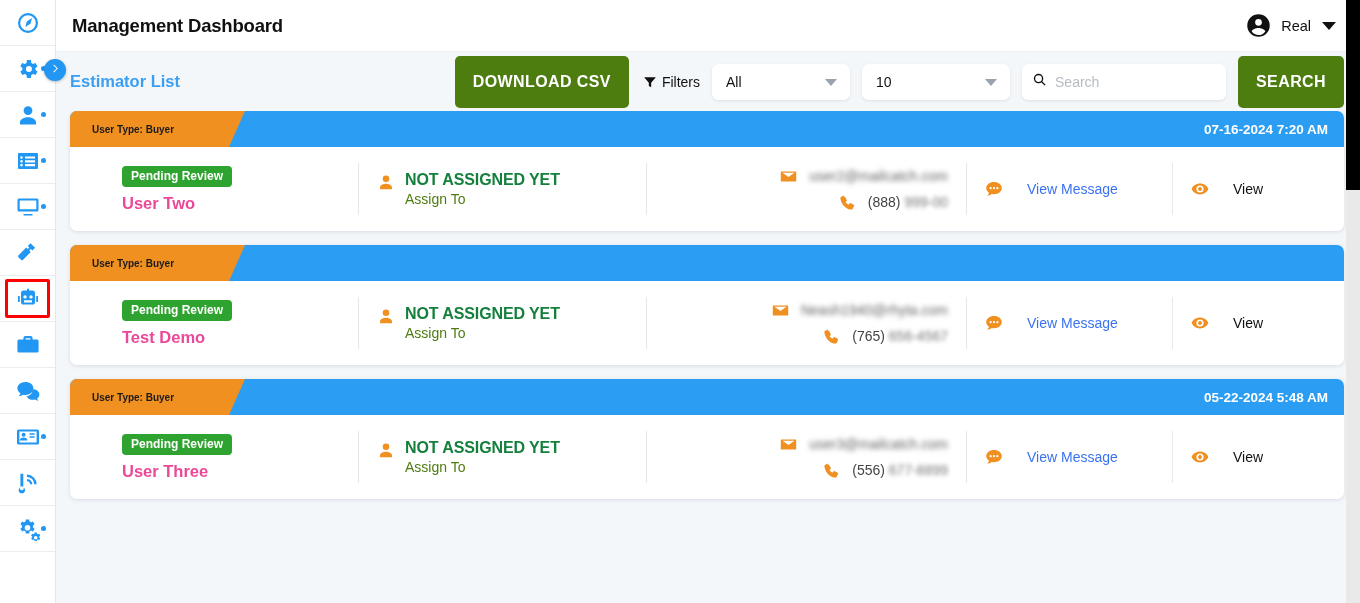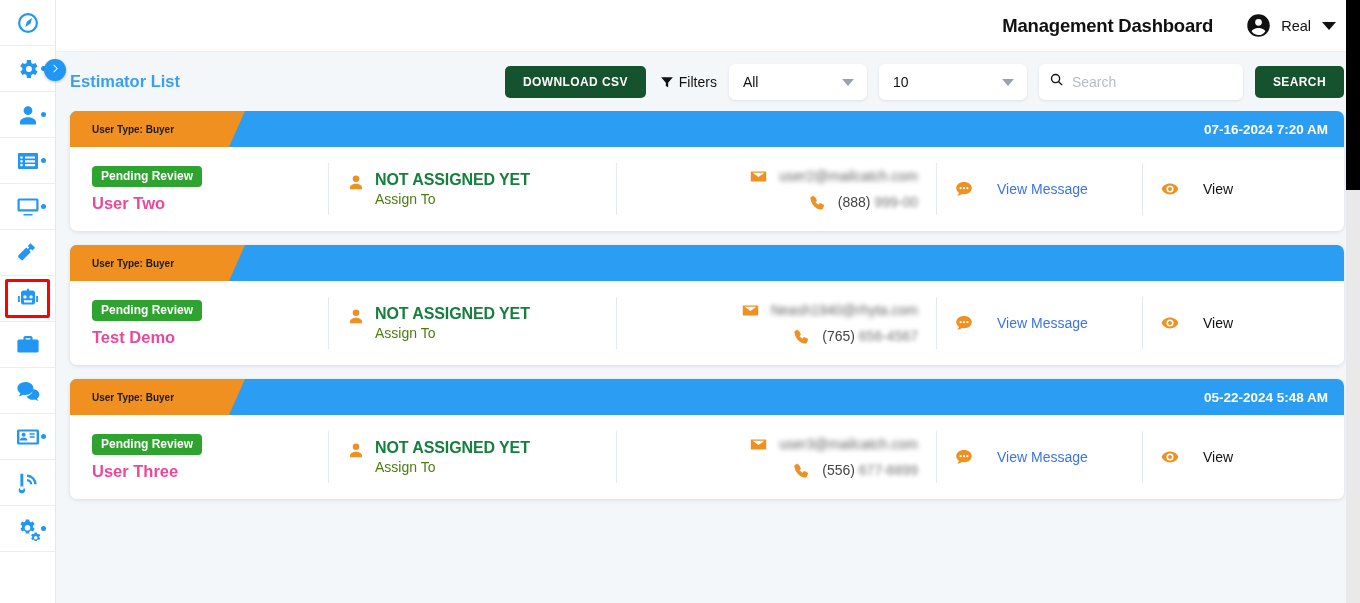--- a/index.html
+++ b/index.html
@@ -47,8 +47,8 @@
 
   .topbar {
     height: 52px; flex: 0 0 52px; background: #ffffff;
-    display: flex; align-items: center; justify-content: flex-end;
-    padding: 0 18px 0 16px; border-bottom: 1px solid #edf0f4; gap: 32px;
+    display: flex; align-items: center; justify-content: space-between;
+    padding: 0 18px 0 16px; border-bottom: 1px solid #edf0f4;
   }
   .page-title { font-size: 18.5px; font-weight: bold; color: #111111; letter-spacing: -0.2px; }
   .user-menu { display: flex; align-items: center; gap: 9px; padding-right: 6px; }

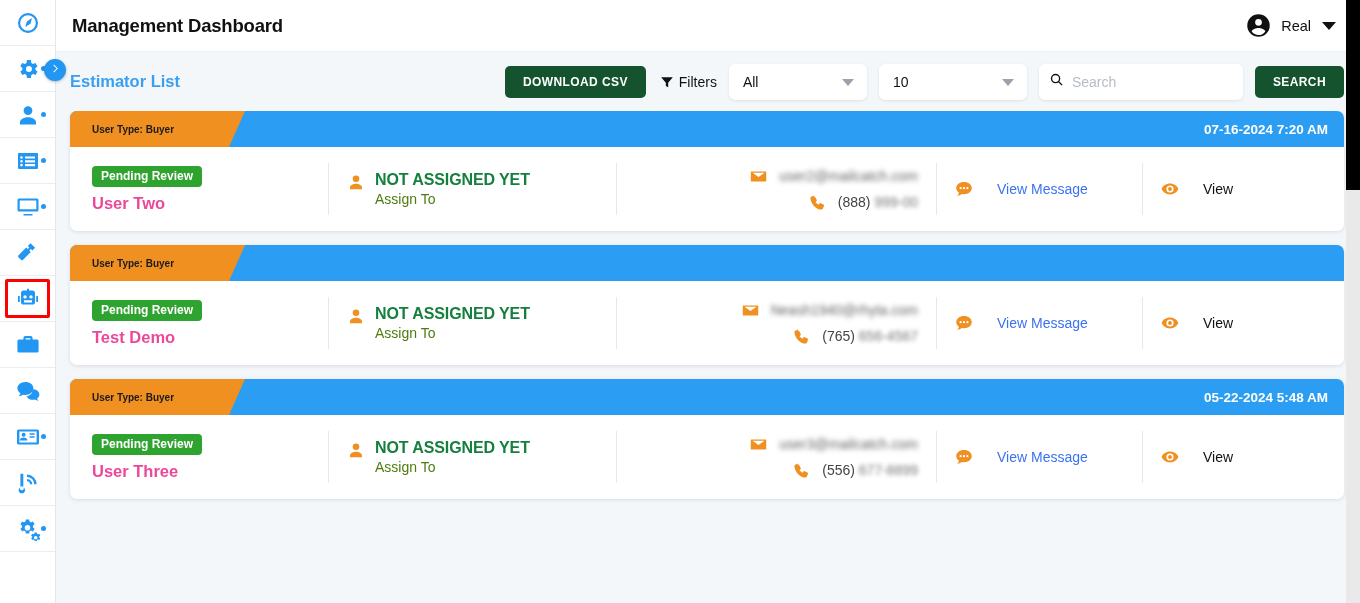--- a/index.html
+++ b/index.html
@@ -62,8 +62,8 @@
   }
   .list-title { font-size: 16.5px; font-weight: bold; color: #3a9ff1; flex: 1 1 auto; }
   .btn-dark {
-    background: #14532d; color: #fff; border: none; border-radius: 5px;
-    height: 32px; padding: 0 18px; font-size: 12px; font-weight: bold;
+    background: #4d7c0f; color: #fff; border: none; border-radius: 5px;
+    height: 52px; padding: 0 18px; font-size: 16px; font-weight: bold;
     letter-spacing: .4px; cursor: pointer; font-family: inherit;
   }
   .filters { display: flex; align-items: center; gap: 5px; margin-left: 14px; margin-right: 12px; }

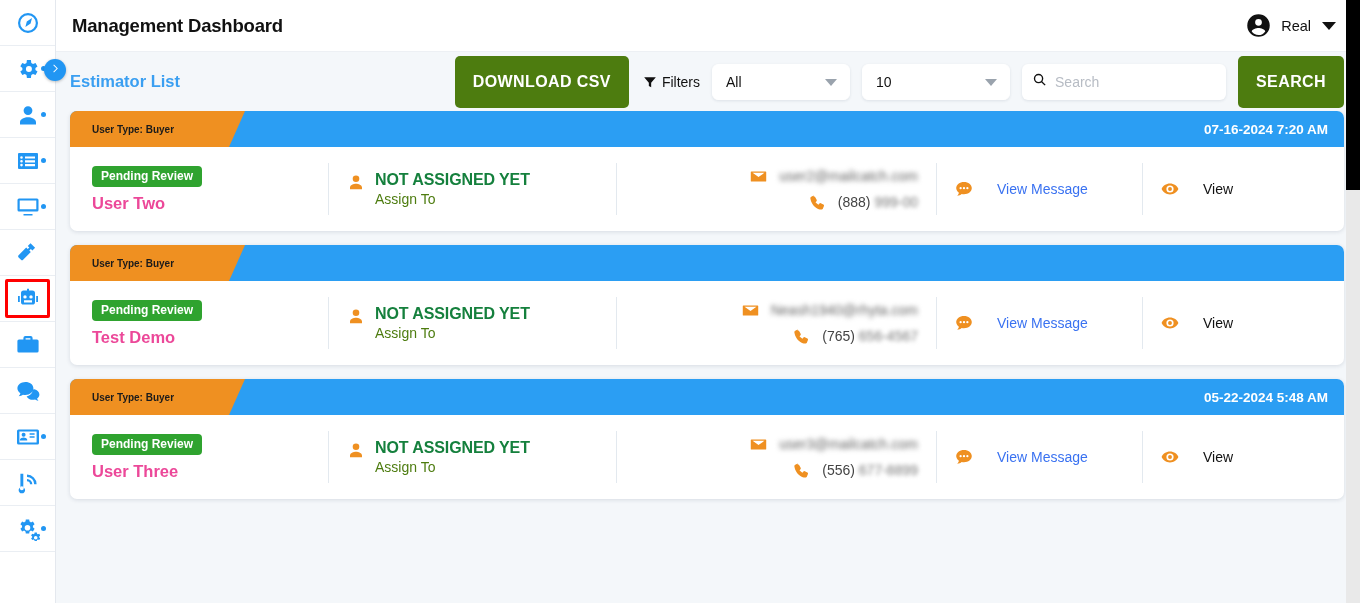--- a/index.html
+++ b/index.html
@@ -121,7 +121,7 @@
   .card-body { display: flex; align-items: stretch; padding: 16px 0; min-height: 84px; }
   .col { padding: 0 18px; display: flex; flex-direction: column; justify-content: center; }
   .col + .col { border-left: 1px solid #e3e9ef; }
-  .col-name { width: 258px; padding-left: 22px; gap: 7px; }
+  .col-name { width: 258px; padding-left: 22px; gap: 7px; margin-left: 30px; }
   .col-assign { width: 288px; }
   .col-contact { width: 320px; }
   .col-msg { width: 206px; }

